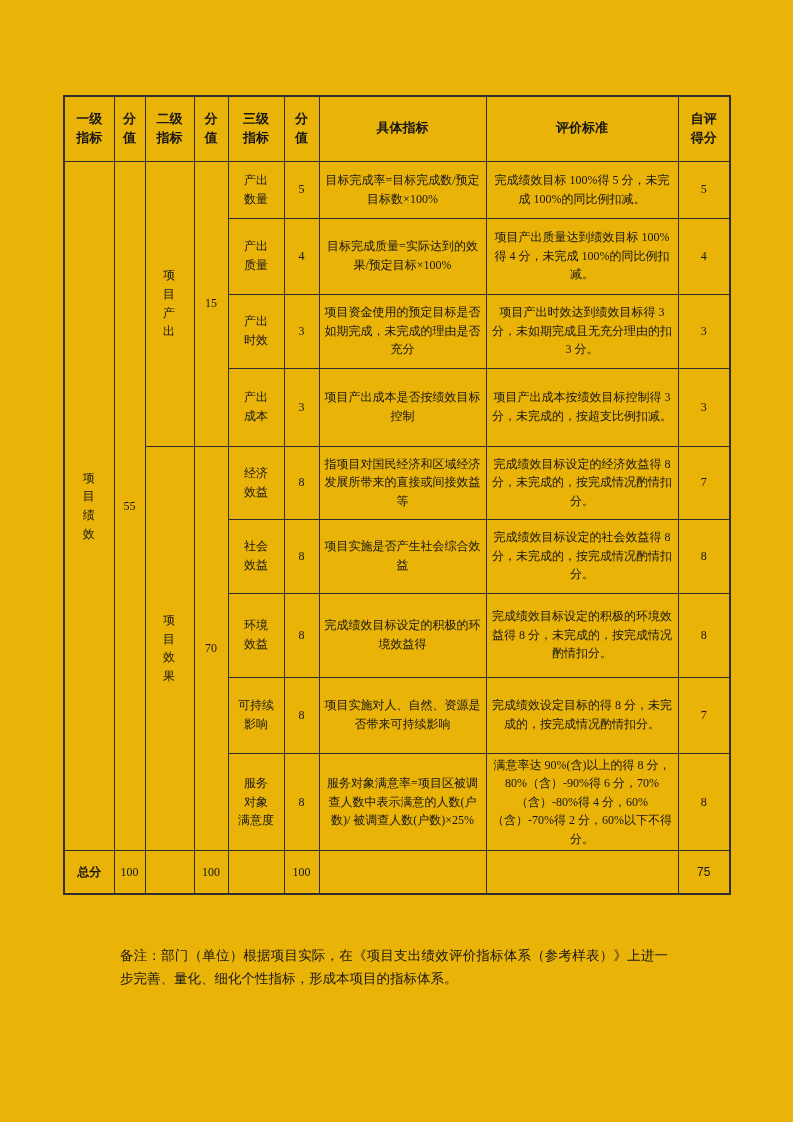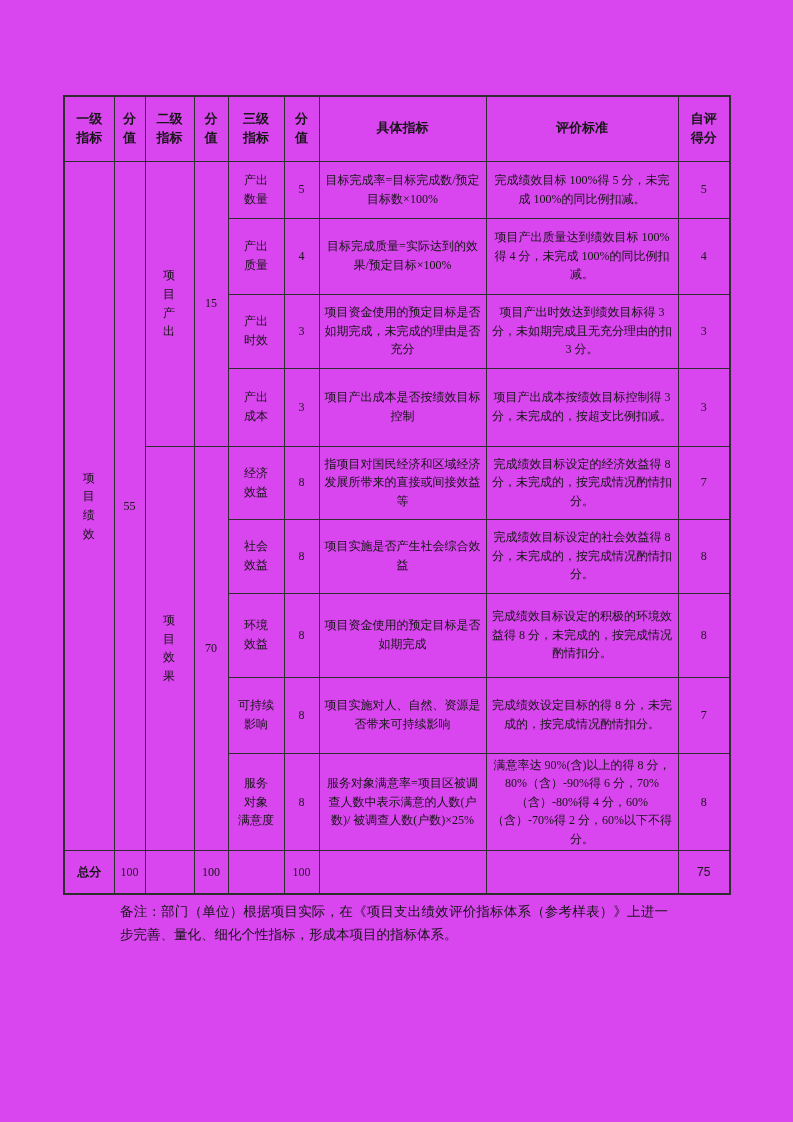--- a/index.html
+++ b/index.html
@@ -7,7 +7,7 @@
     position: relative;
     width: 793px;
     height: 1122px;
-    background: #d946ef;
+    background: #eab308;
     color: #161616;
     font-family: "Liberation Serif", "DejaVu Serif", serif;
     overflow: hidden;

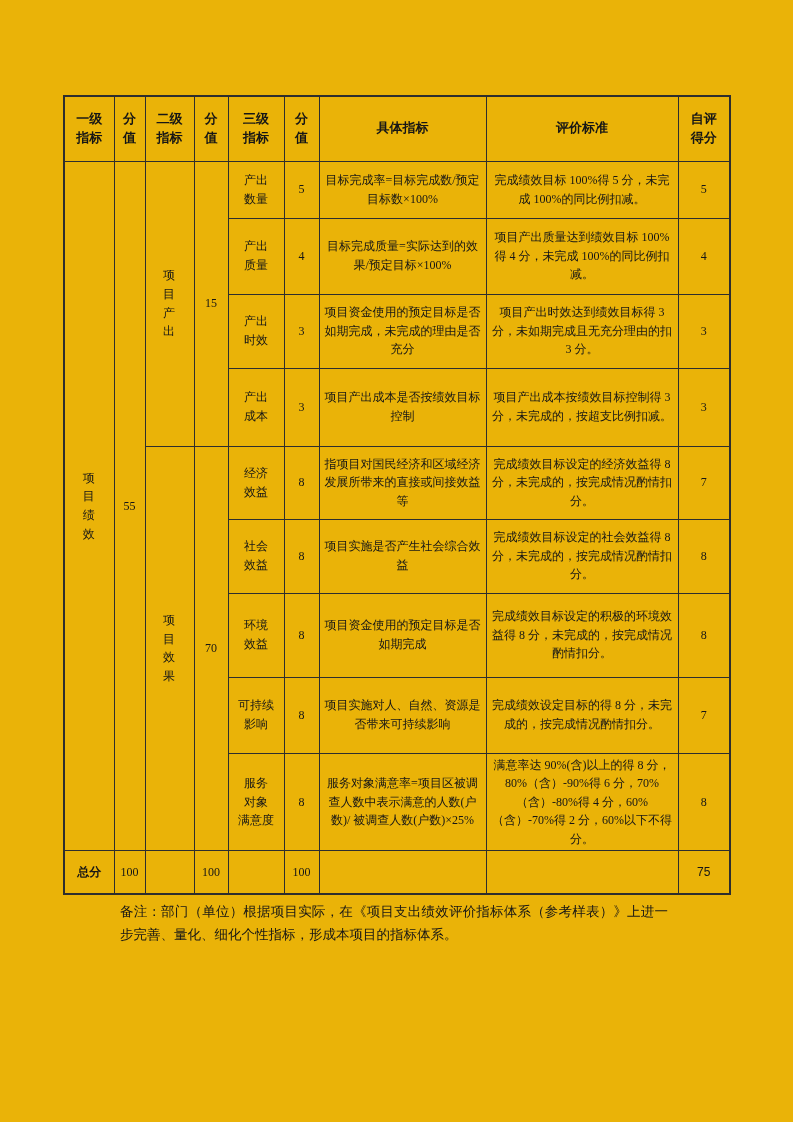--- a/index.html
+++ b/index.html
@@ -167,7 +167,7 @@
         <td>环境
 效益</td>
         <td class="num">8</td>
-        <td class="txt">项目资金使用的预定目标是否如期完成</td>
+        <td class="txt">完成绩效目标设定的积极的环境效益得</td>
         <td class="txt">完成绩效目标设定的积极的环境效益得 8 分，未完成的，按完成情况酌情扣分。</td>
         <td class="num">8</td>
       </tr>

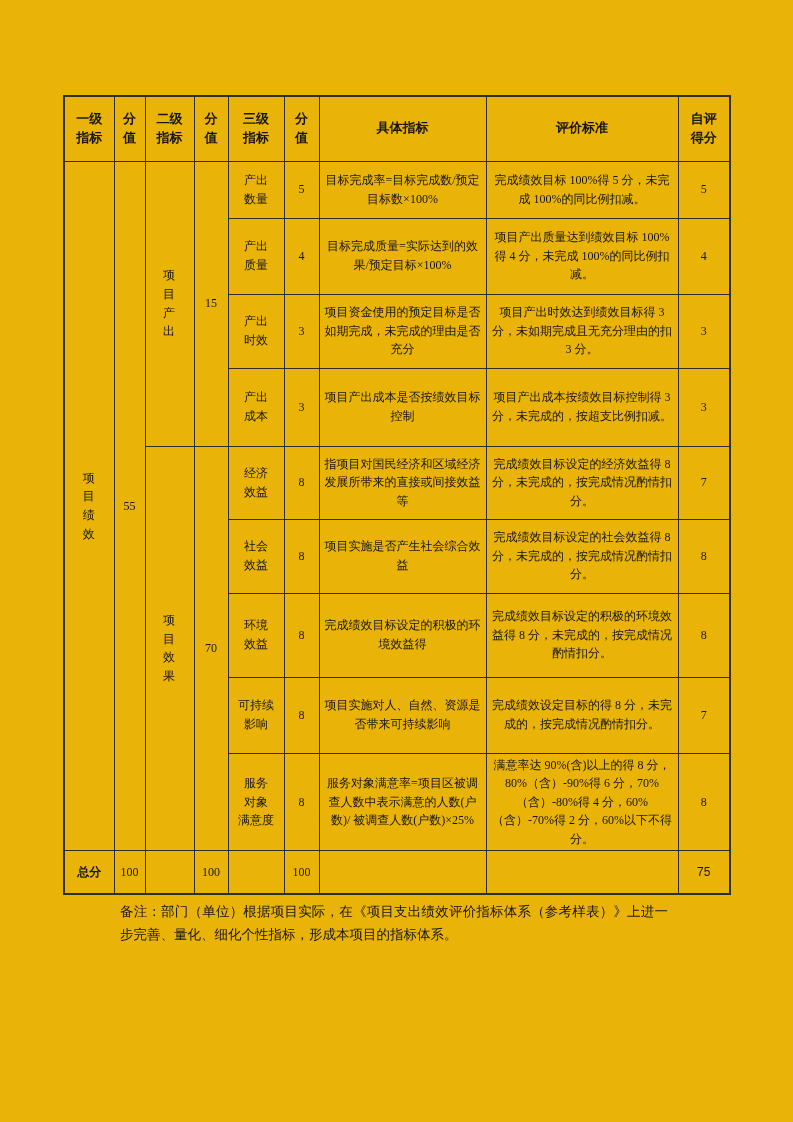--- a/index.html
+++ b/index.html
@@ -55,7 +55,7 @@
   .note {
     position: absolute;
     left: 120px;
-    top: 901px;
+    top: 945px;
     width: 548px;
     font-size: 13.5px;
     line-height: 1.7;

